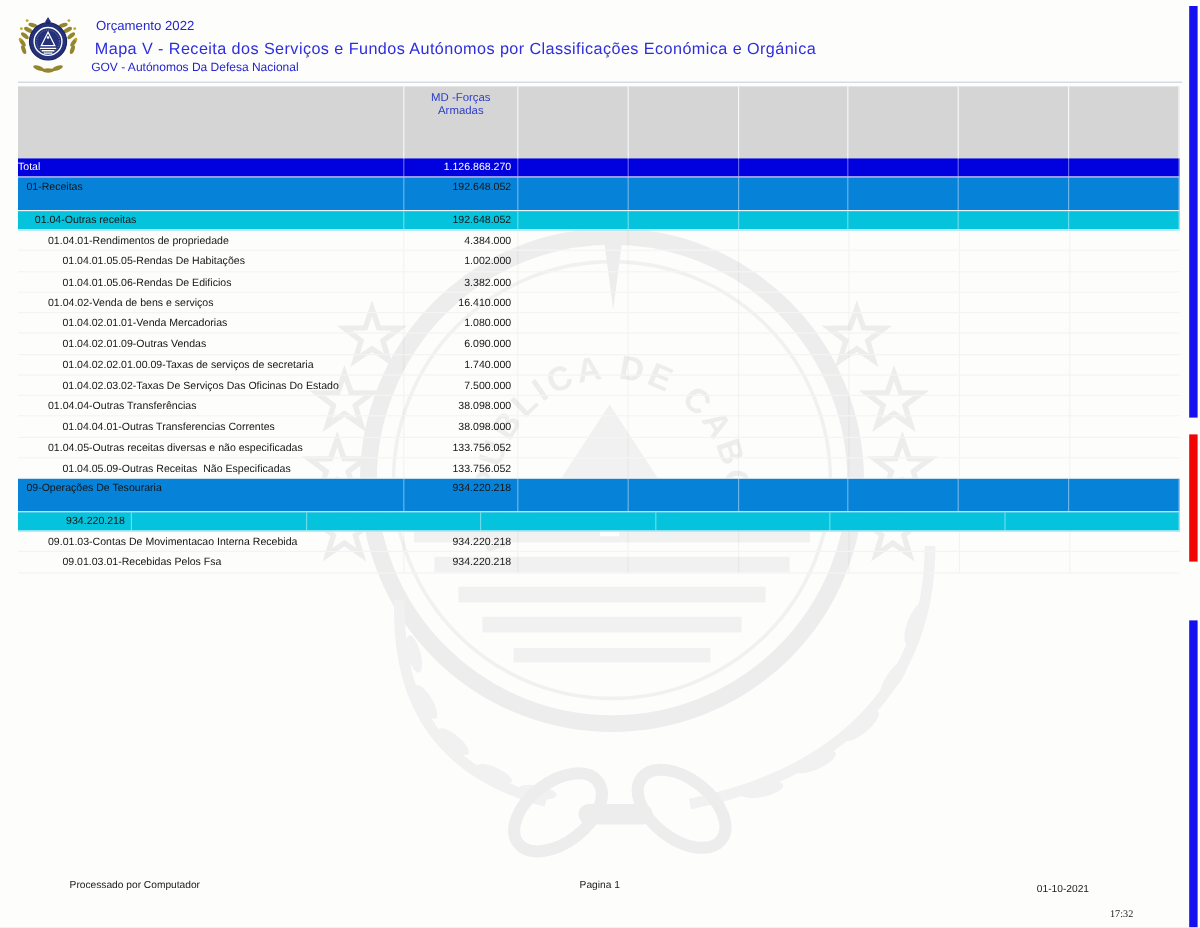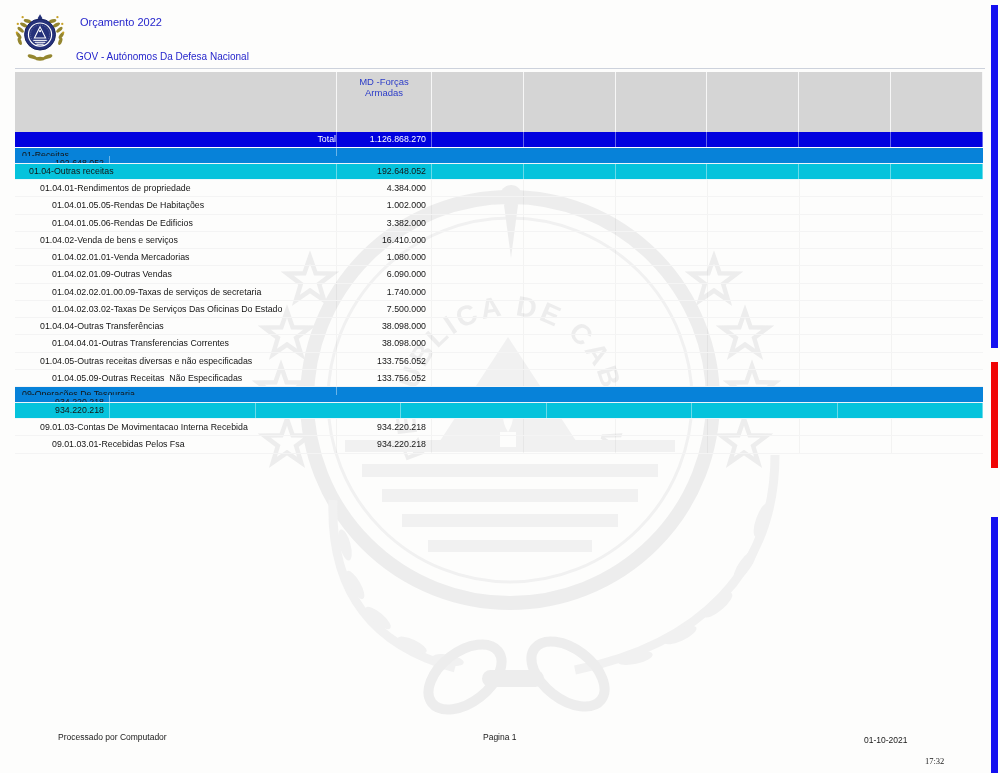--- a/index.html
+++ b/index.html
@@ -160,6 +160,7 @@
   </svg>
 
   <div class="h-budget">Orçamento 2022</div>
+  <div class="h-title">Mapa V - Receita dos Serviços e Fundos Autónomos por Classificações Económica e Orgánica</div>
   <div class="h-org">GOV - Autónomos Da Defesa Nacional</div>
   <div class="h-rule"></div>
 

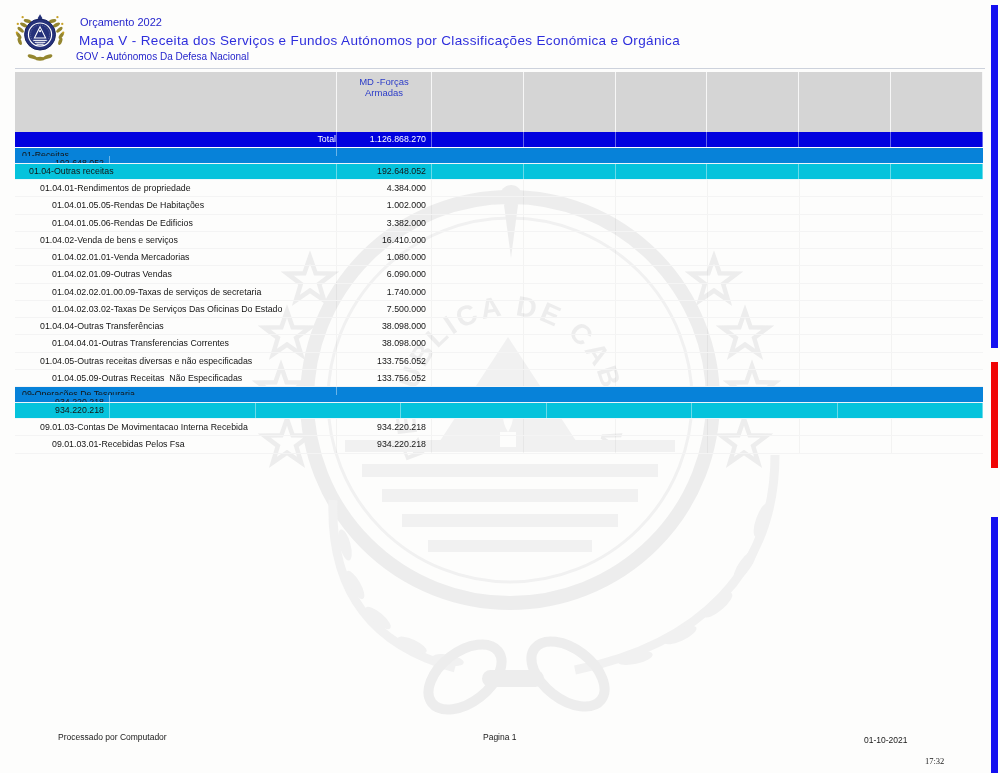--- a/index.html
+++ b/index.html
@@ -26,7 +26,7 @@
   .thead .c2{color:var(--table_header_text_blue);font-size:9.5px;line-height:11px;text-align:center;padding-top:4px;}
   .r-total{height:16px;background:var(--total_row_blue);color:#fff;border-bottom:1px solid #fff;line-height:15px;}
   .r-total .cell,.r-l1 .cell,.r-l2 .cell{border-right:1px solid rgba(255,255,255,.4);}
-  .r-total .c1{text-align:right;padding-left:0 !important;}
+  .r-total .c1{text-align:left;padding-left:0 !important;}
   .r-l1{height:16px;background:var(--level1_row_blue);border-bottom:1px solid #ECF4FB;line-height:15px;flex-direction:column;}
   .r-l2{height:16px;background:var(--level2_row_cyan);border-bottom:1px solid #EAF8FB;line-height:15px;}
   .r-white{height:17.25px;border-bottom:1px solid #F4F4F4;line-height:17px;background:transparent;}

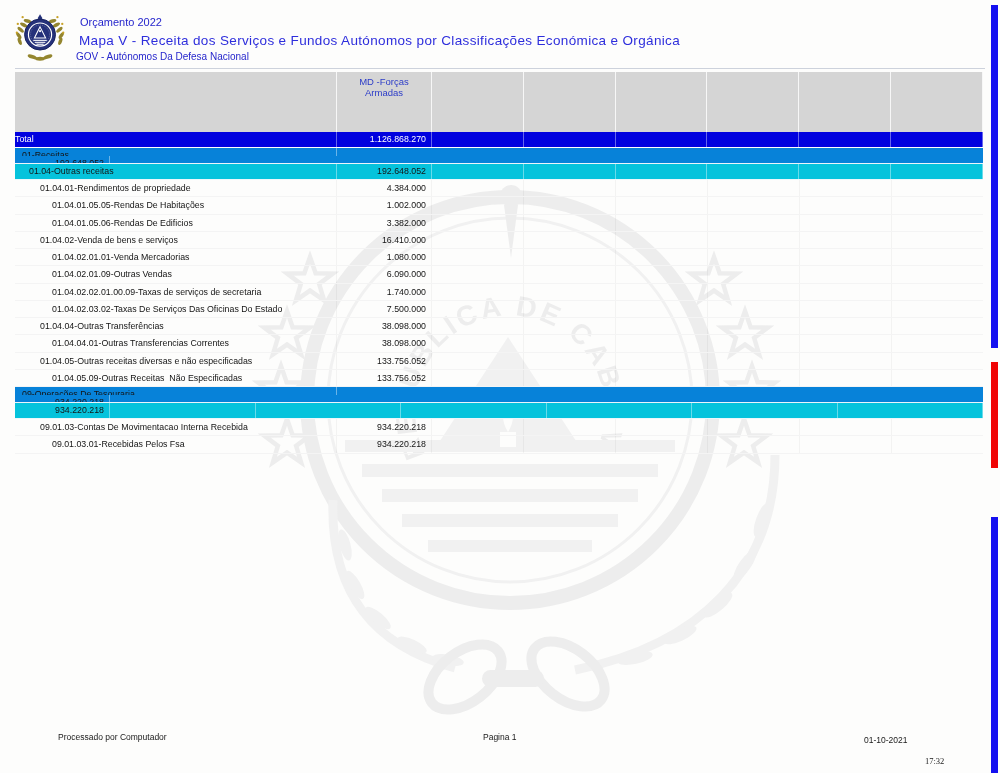--- a/index.html
+++ b/index.html
@@ -27,7 +27,7 @@
   .r-total{height:16px;background:var(--total_row_blue);color:#fff;border-bottom:1px solid #fff;line-height:15px;}
   .r-total .cell,.r-l1 .cell,.r-l2 .cell{border-right:1px solid rgba(255,255,255,.4);}
   .r-total .c1{text-align:left;padding-left:0 !important;}
-  .r-l1{height:16px;background:var(--level1_row_blue);border-bottom:1px solid #ECF4FB;line-height:15px;flex-direction:column;}
+  .r-l1{height:28px;background:var(--level1_row_blue);border-bottom:1px solid #ECF4FB;line-height:15px;}
   .r-l2{height:16px;background:var(--level2_row_cyan);border-bottom:1px solid #EAF8FB;line-height:15px;}
   .r-white{height:17.25px;border-bottom:1px solid #F4F4F4;line-height:17px;background:transparent;}
   .val{text-align:right;padding-right:5px;}

